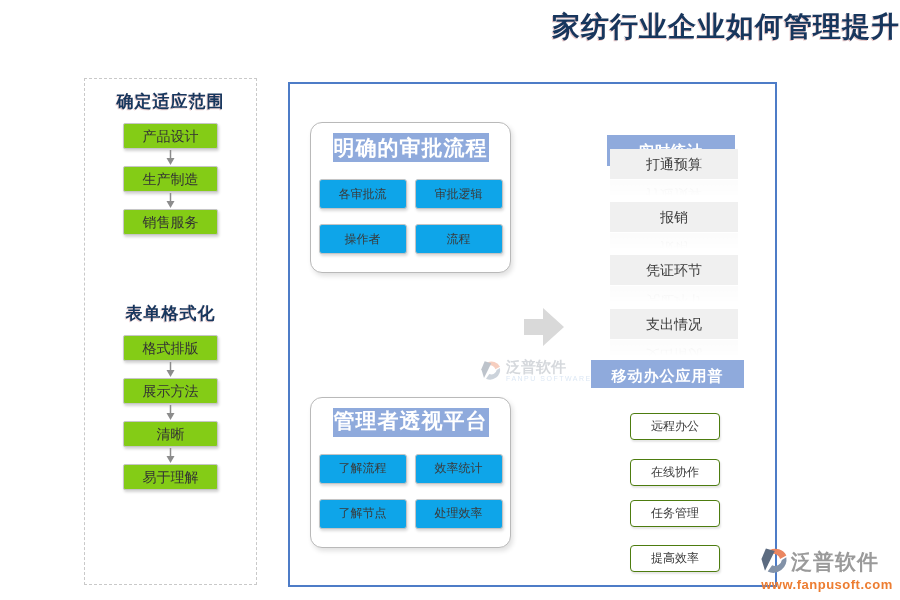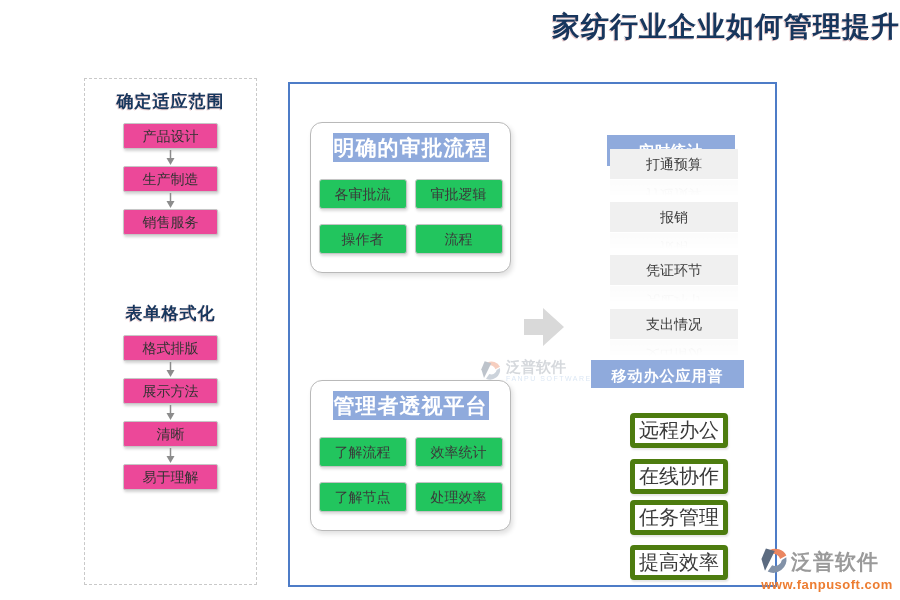--- a/index.html
+++ b/index.html
@@ -29,7 +29,7 @@
     margin-top:24px;
   }
   .step-box{
-    width:93px;height:24px;line-height:24px;margin:0 auto;background:#ec4899;
+    width:93px;height:24px;line-height:24px;margin:0 auto;background:#84cc16;
     border:1px solid #c6c6c6;border-radius:2px;
     box-shadow:1px 2px 3px rgba(0,0,0,.18);
     font-size:14px;color:#333;

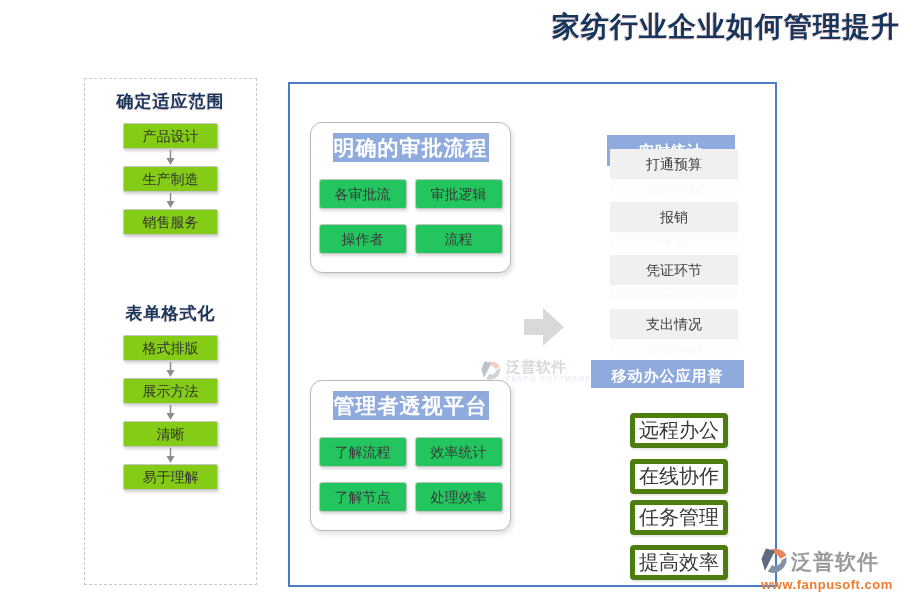--- a/index.html
+++ b/index.html
@@ -57,9 +57,9 @@
     justify-content:center;margin-top:17px;
   }
   .item-box{
-    height:28px;line-height:28px;background:#22c55e;border:1px solid #c4c4c4;
+    height:28px;line-height:28px;background:#0ea5e9;border:1px solid #c4c4c4;
     border-radius:3px;box-shadow:1px 2px 3px rgba(0,0,0,.15);
-    font-size:14px;color:#3a3a3a;
+    font-size:12px;color:#3a3a3a;
   }
   
   .col-header{

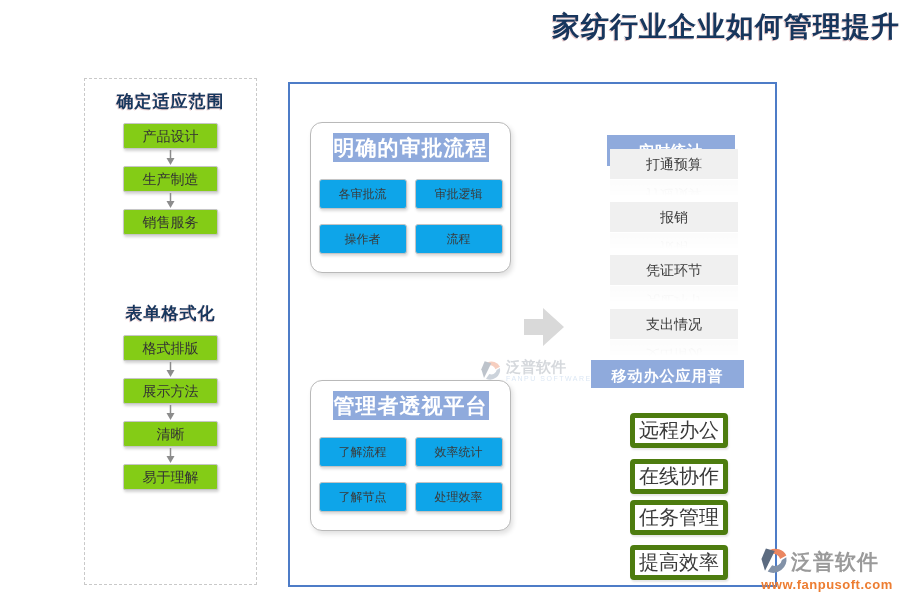--- a/index.html
+++ b/index.html
@@ -46,7 +46,7 @@
     border:1.5px solid #b9b9b9;border-radius:12px;background:#fff;
     box-shadow:2px 3px 5px rgba(0,0,0,.12);text-align:center;
   }
-  .group.g1{top:38px;} .group.g2{top:296px;}
+  .group.g1{top:38px;} .group.g2{top:313px;font-family:Liberation Mono, monospace;}
   .group-header{
     margin:10px auto 0;width:156px;height:29px;line-height:29px;
     background:#8faadc;color:#fff;font-weight:bold;font-size:21px;

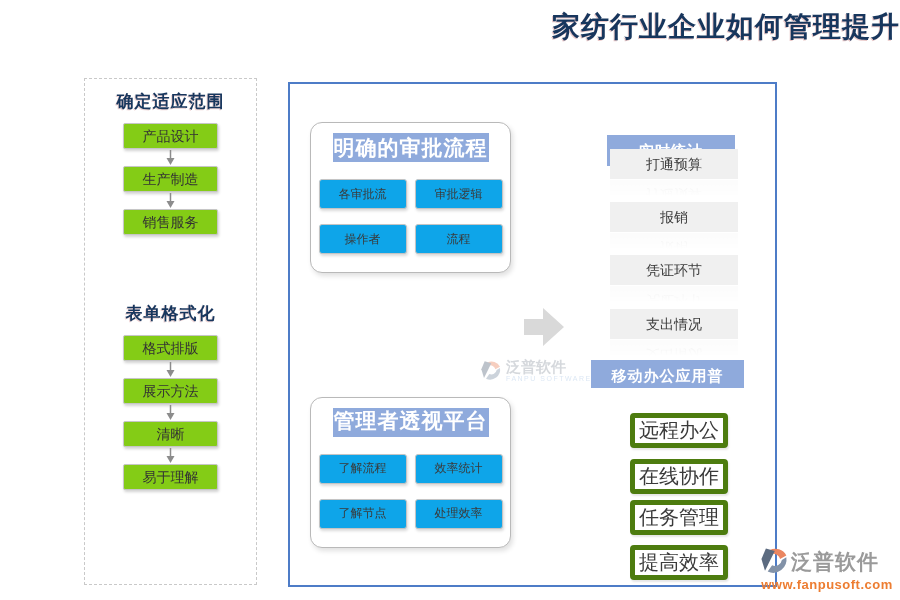--- a/index.html
+++ b/index.html
@@ -86,9 +86,9 @@
   }
   .mobile-box{
     position:absolute;left:340px;width:88px;height:25px;line-height:25px;
-    background:#fff;border:5px solid #4d7c0f;border-radius:4px;
+    background:#fff;border:1px solid #4d7c0f;border-radius:4px;
     box-shadow:1px 2px 2px rgba(0,0,0,.10);
-    text-align:center;font-size:20px;color:#3a3a3a;
+    text-align:center;font-size:12px;color:#3a3a3a;
   }
   
   .big-arrow{position:absolute;left:234px;top:223px;}

